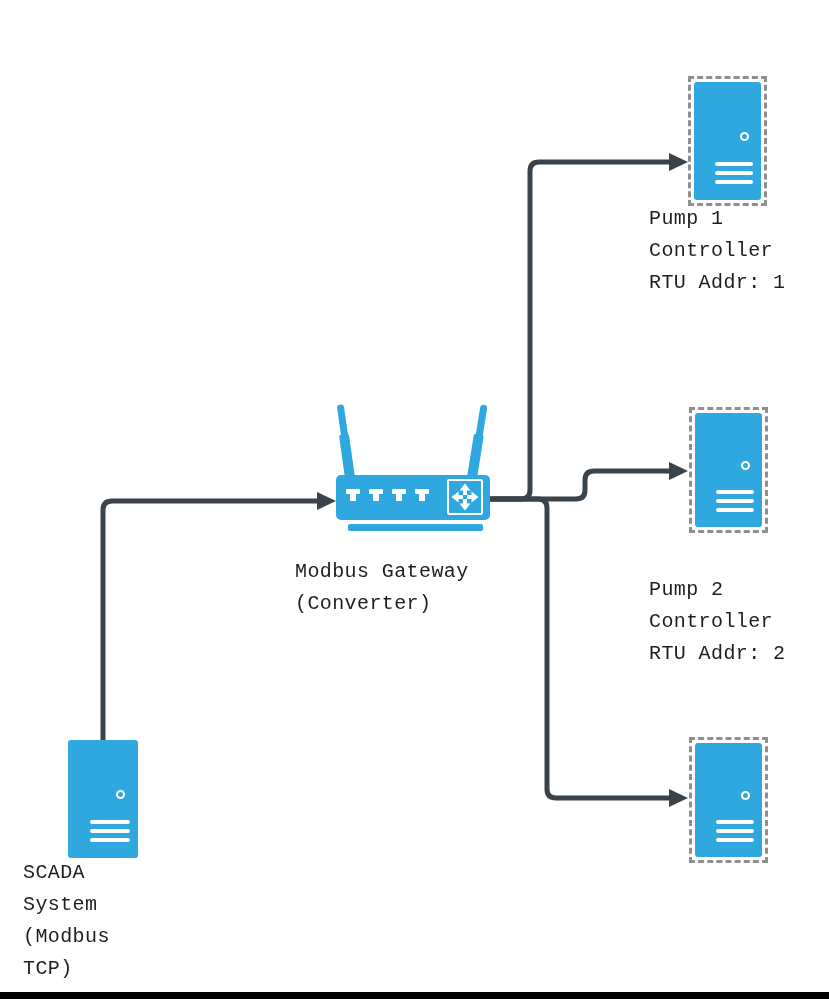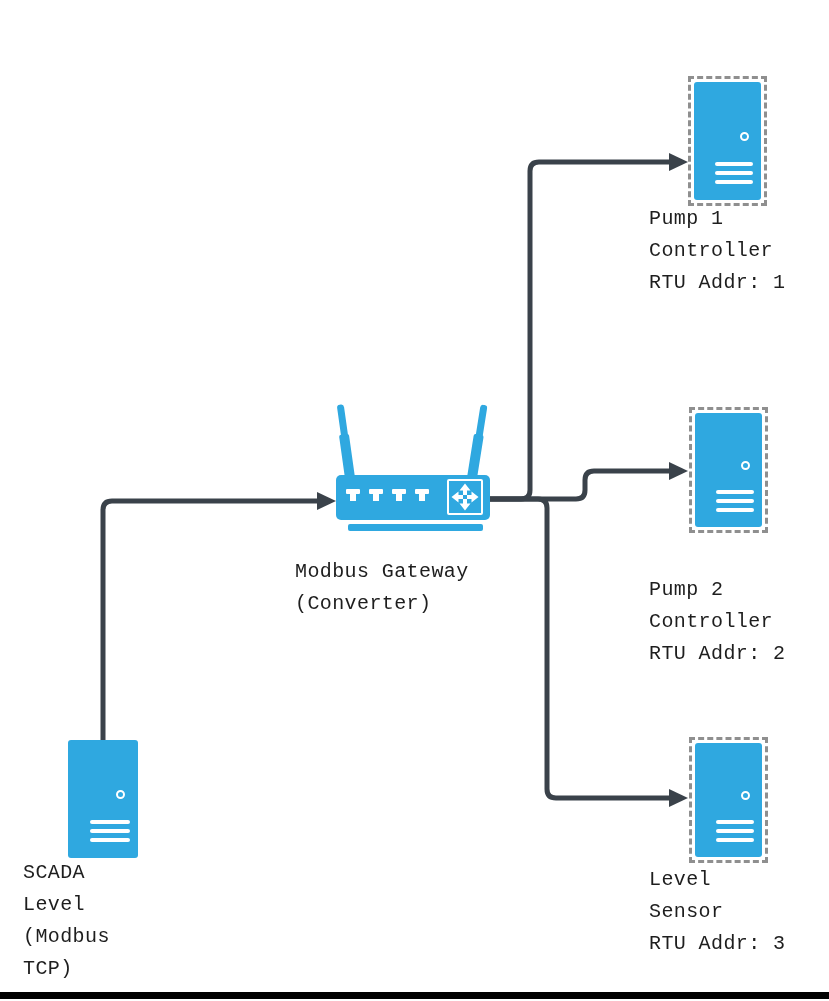--- a/index.html
+++ b/index.html
@@ -82,7 +82,7 @@
       </span>
   </div>
   <div class="node-label" style="left:23px;top:857px;">SCADA
-Level
+System
 (Modbus
 TCP)</div>
 

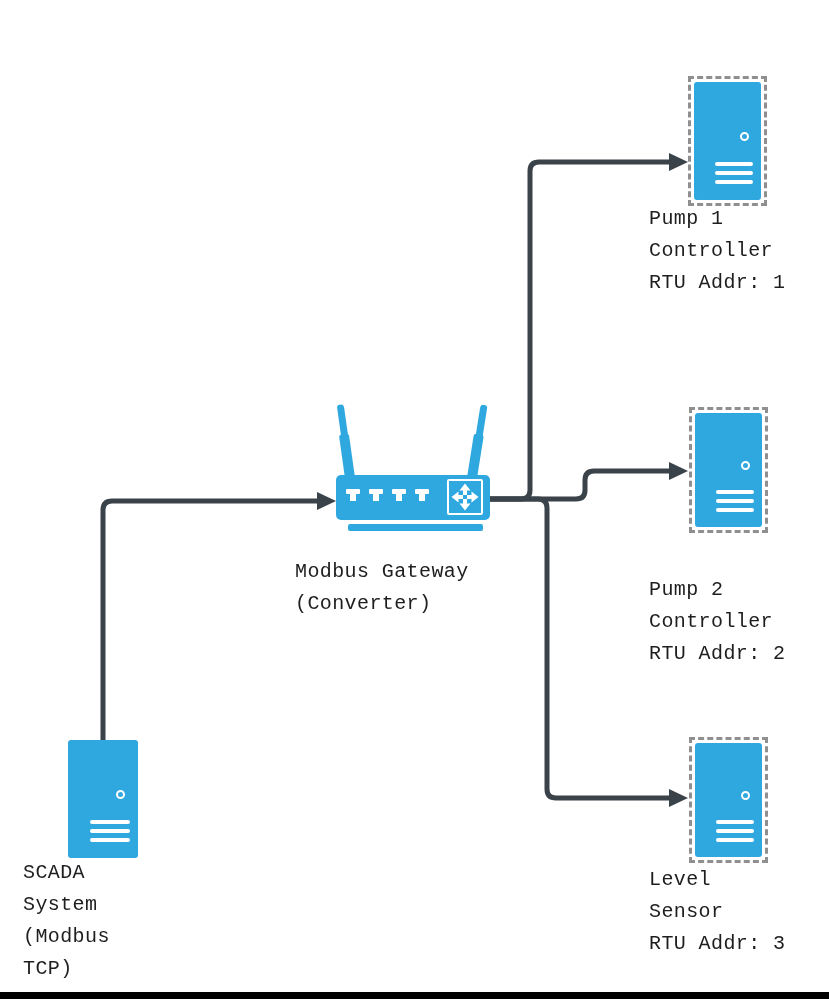--- a/index.html
+++ b/index.html
@@ -152,9 +152,6 @@
         </span>
     </div>
   </div>
-  <div class="node-label" style="left:649px;top:864px;">Level
-Sensor
-RTU Addr: 3</div>
 
   <div class="bottom-bar"></div>
 </div>

